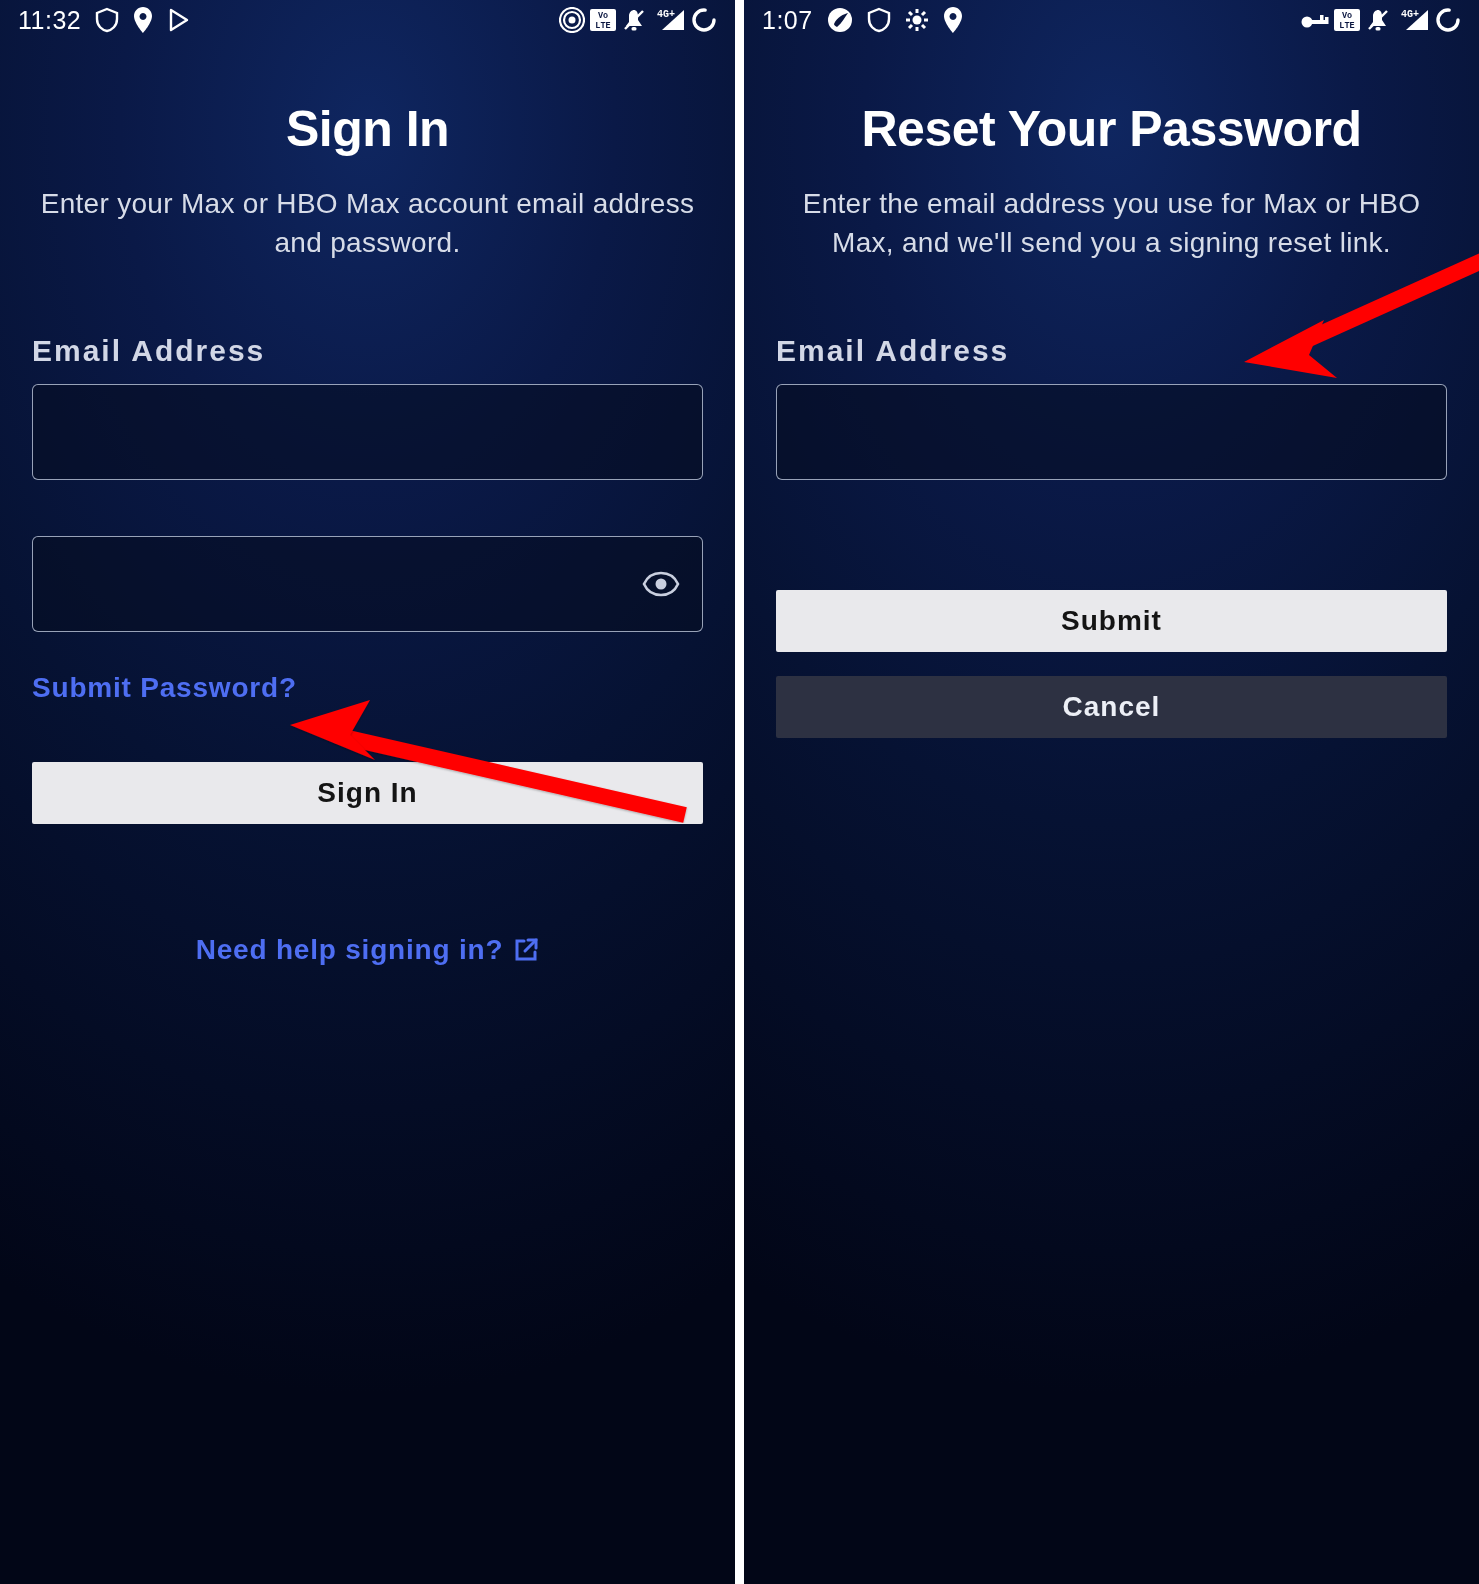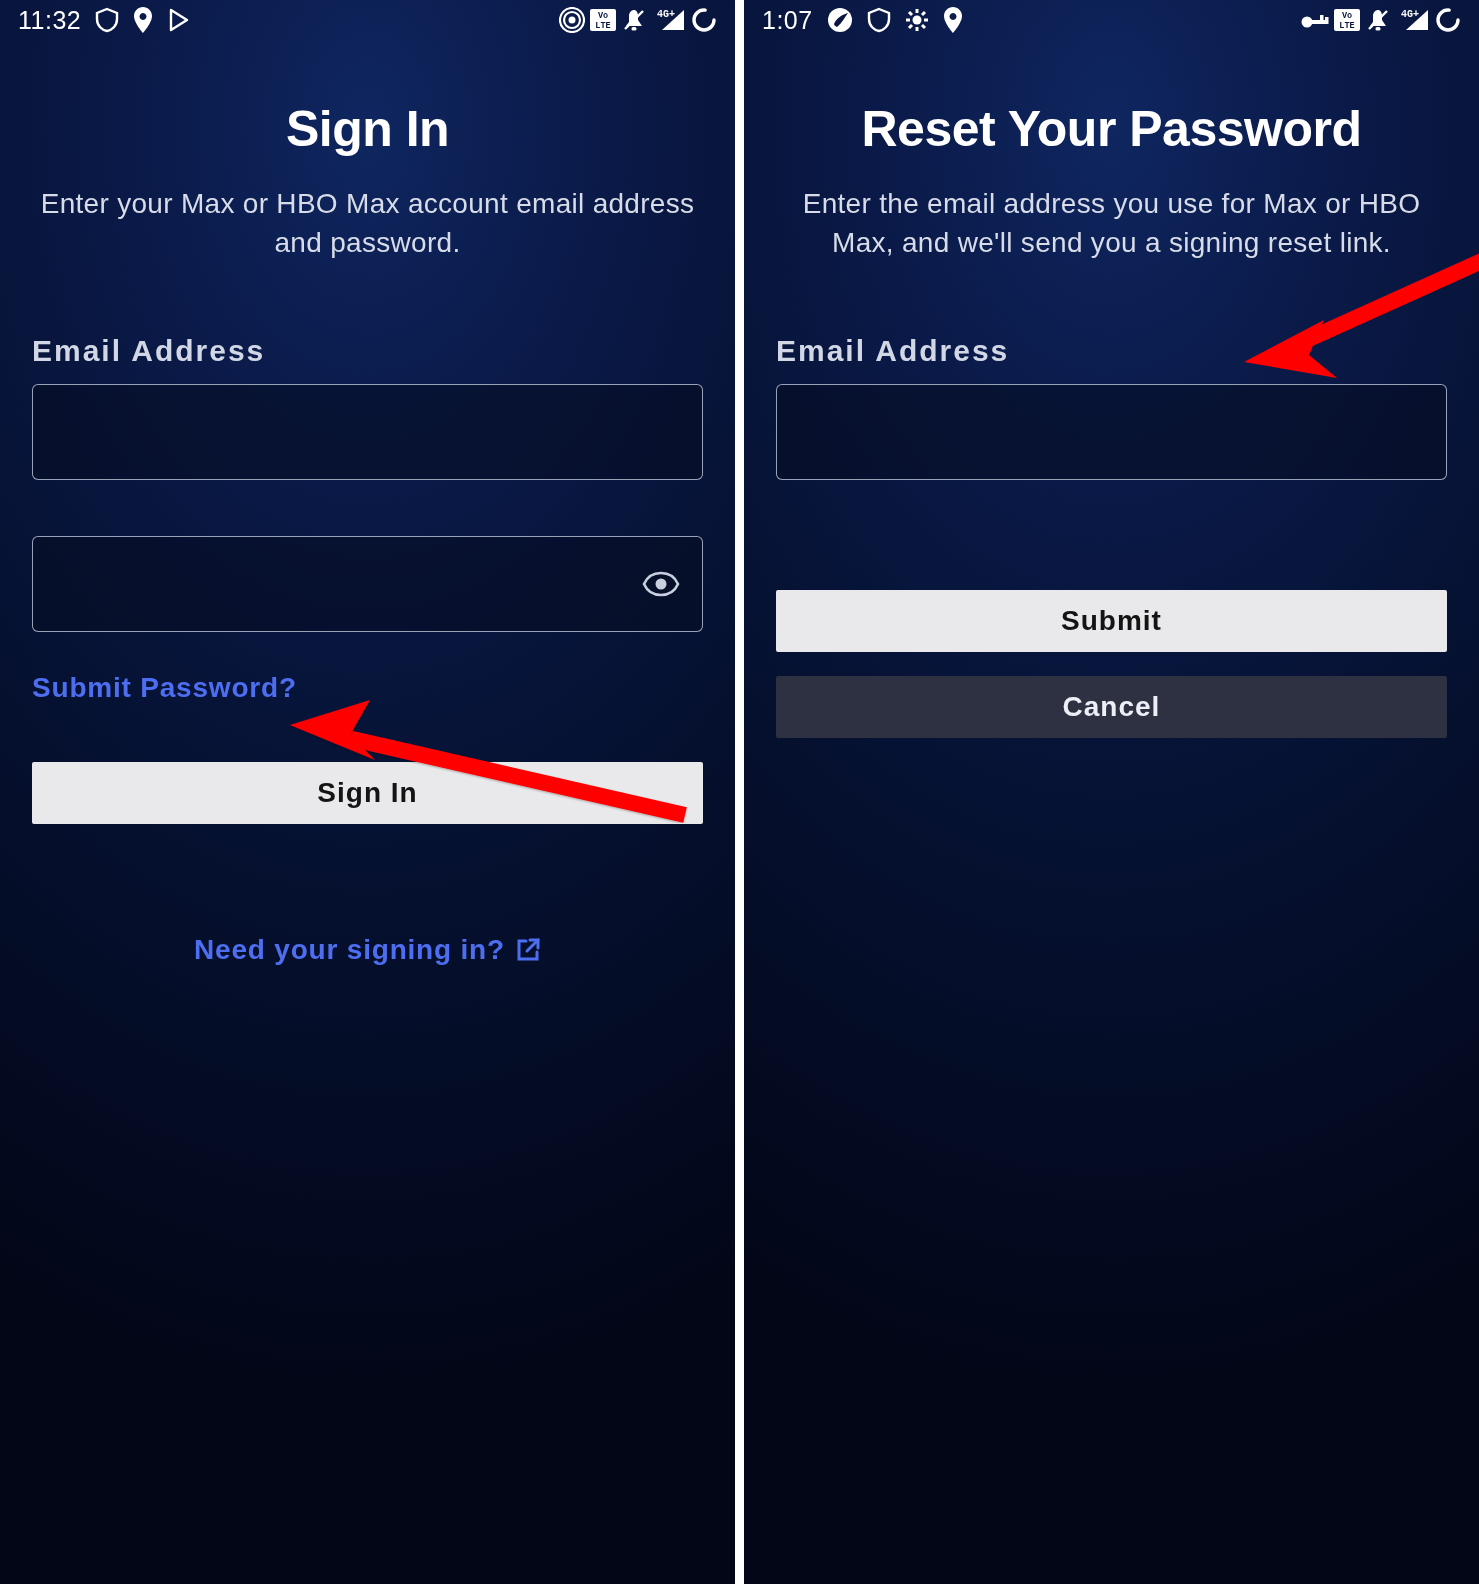--- a/index.html
+++ b/index.html
@@ -226,7 +226,7 @@
 
     <div class="help-row">
       <a class="link">
-        <span>Need your signing in?</span>
+        <span>Need help signing in?</span>
         <span class="ic">
           <svg width="26" height="26" viewBox="0 0 26 26" fill="none">
               <path d="M11 4 L4 4 L4 22 L22 22 L22 15" stroke="#4e6ef2" stroke-width="3" stroke-linecap="round"></path>

